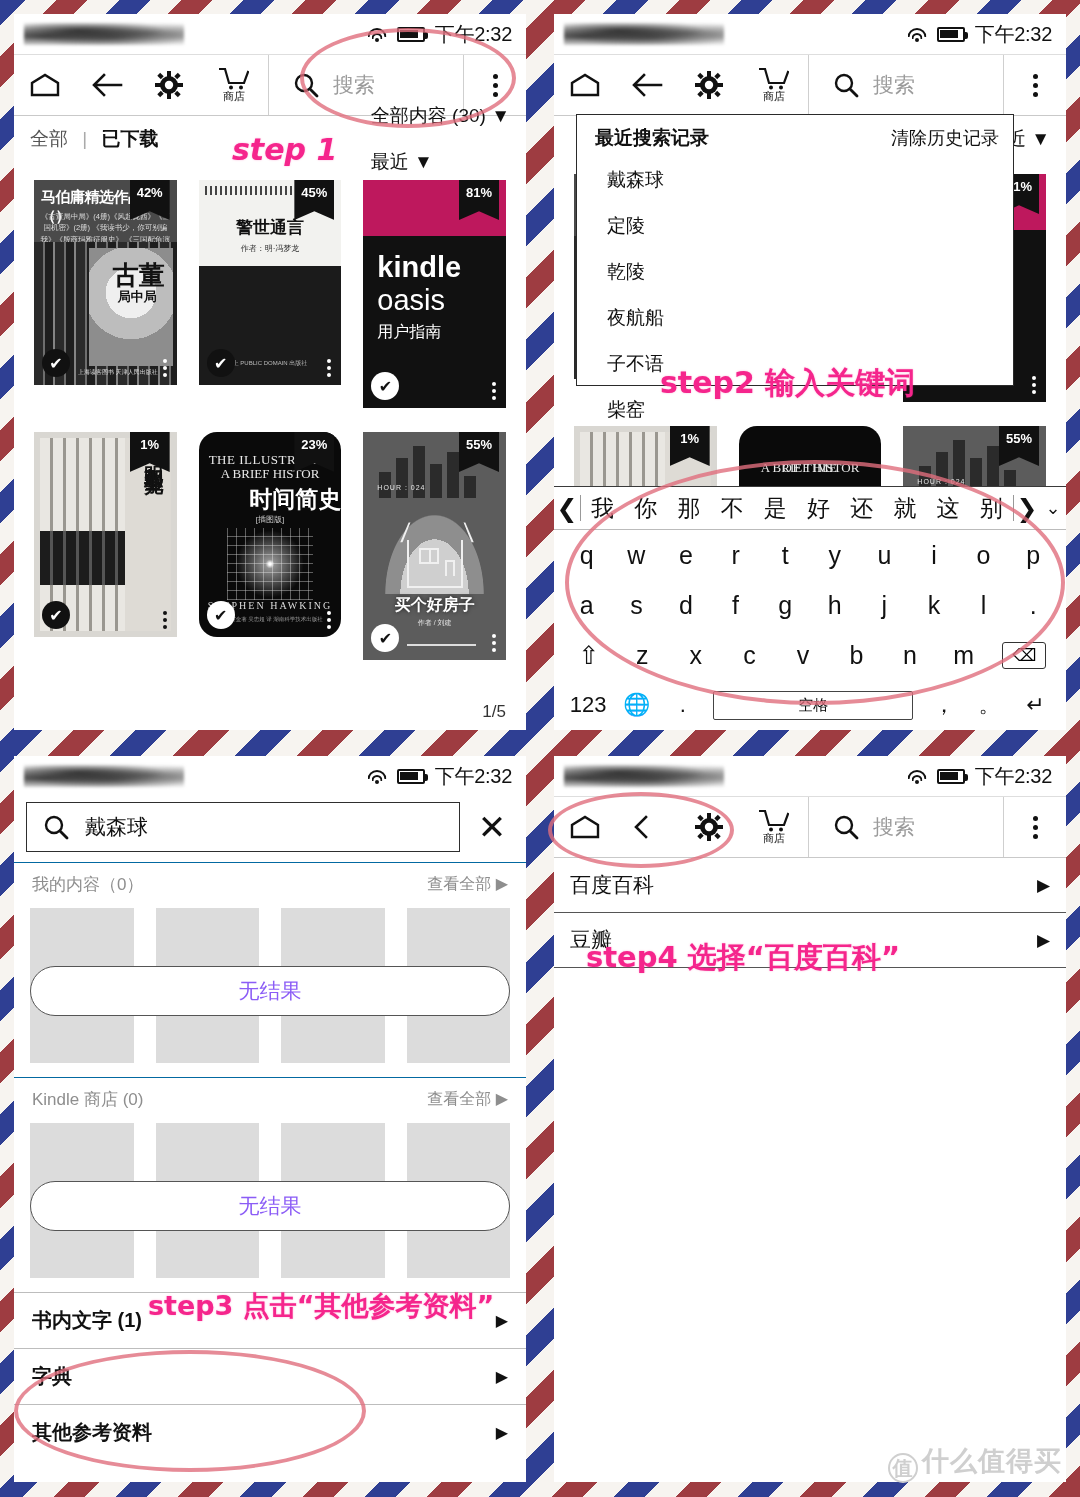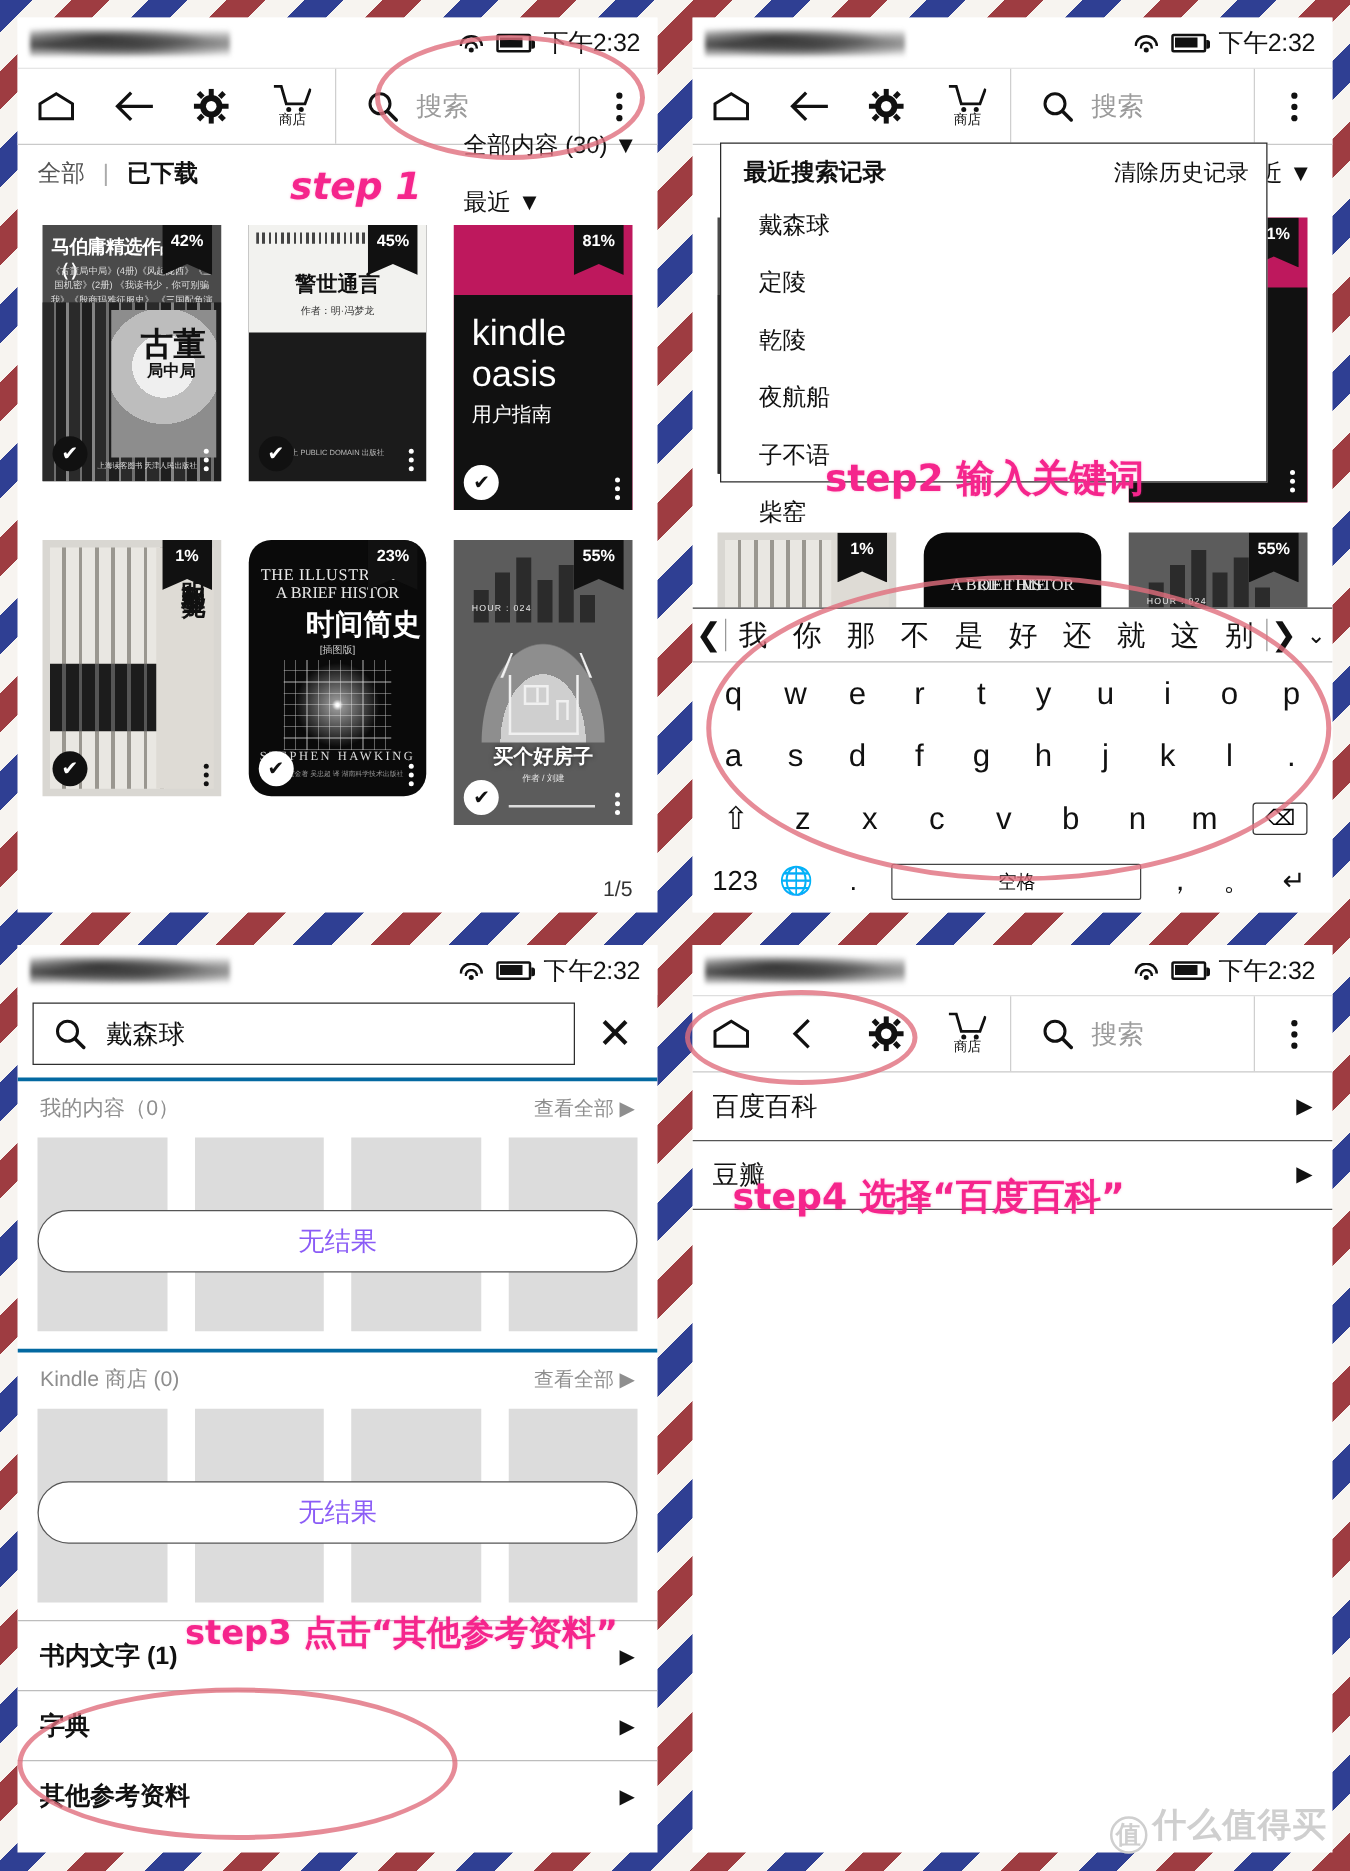--- a/index.html
+++ b/index.html
@@ -122,7 +122,7 @@
 
   .cv3 { background:#be185d; }
   .cv3 .blk { position:absolute; top:56px; left:0; right:0; bottom:0; background:#111;}
-  .cv3 .k1 { position:absolute; top:72px; left:14px; color:#fff; font-size:29px; line-height:1.05; font-weight:400;}
+  .cv3 .k1 { position:absolute; top:72px; left:14px; color:#fff; font-size:29px; line-height:1.05; font-weight:700;}
   .cv3 .k2 { position:absolute; top:105px; left:14px; color:#fff; font-size:29px; line-height:1.05;}
   .cv3 .k3 { position:absolute; top:142px; left:14px; color:#fff; font-size:16px;}
 

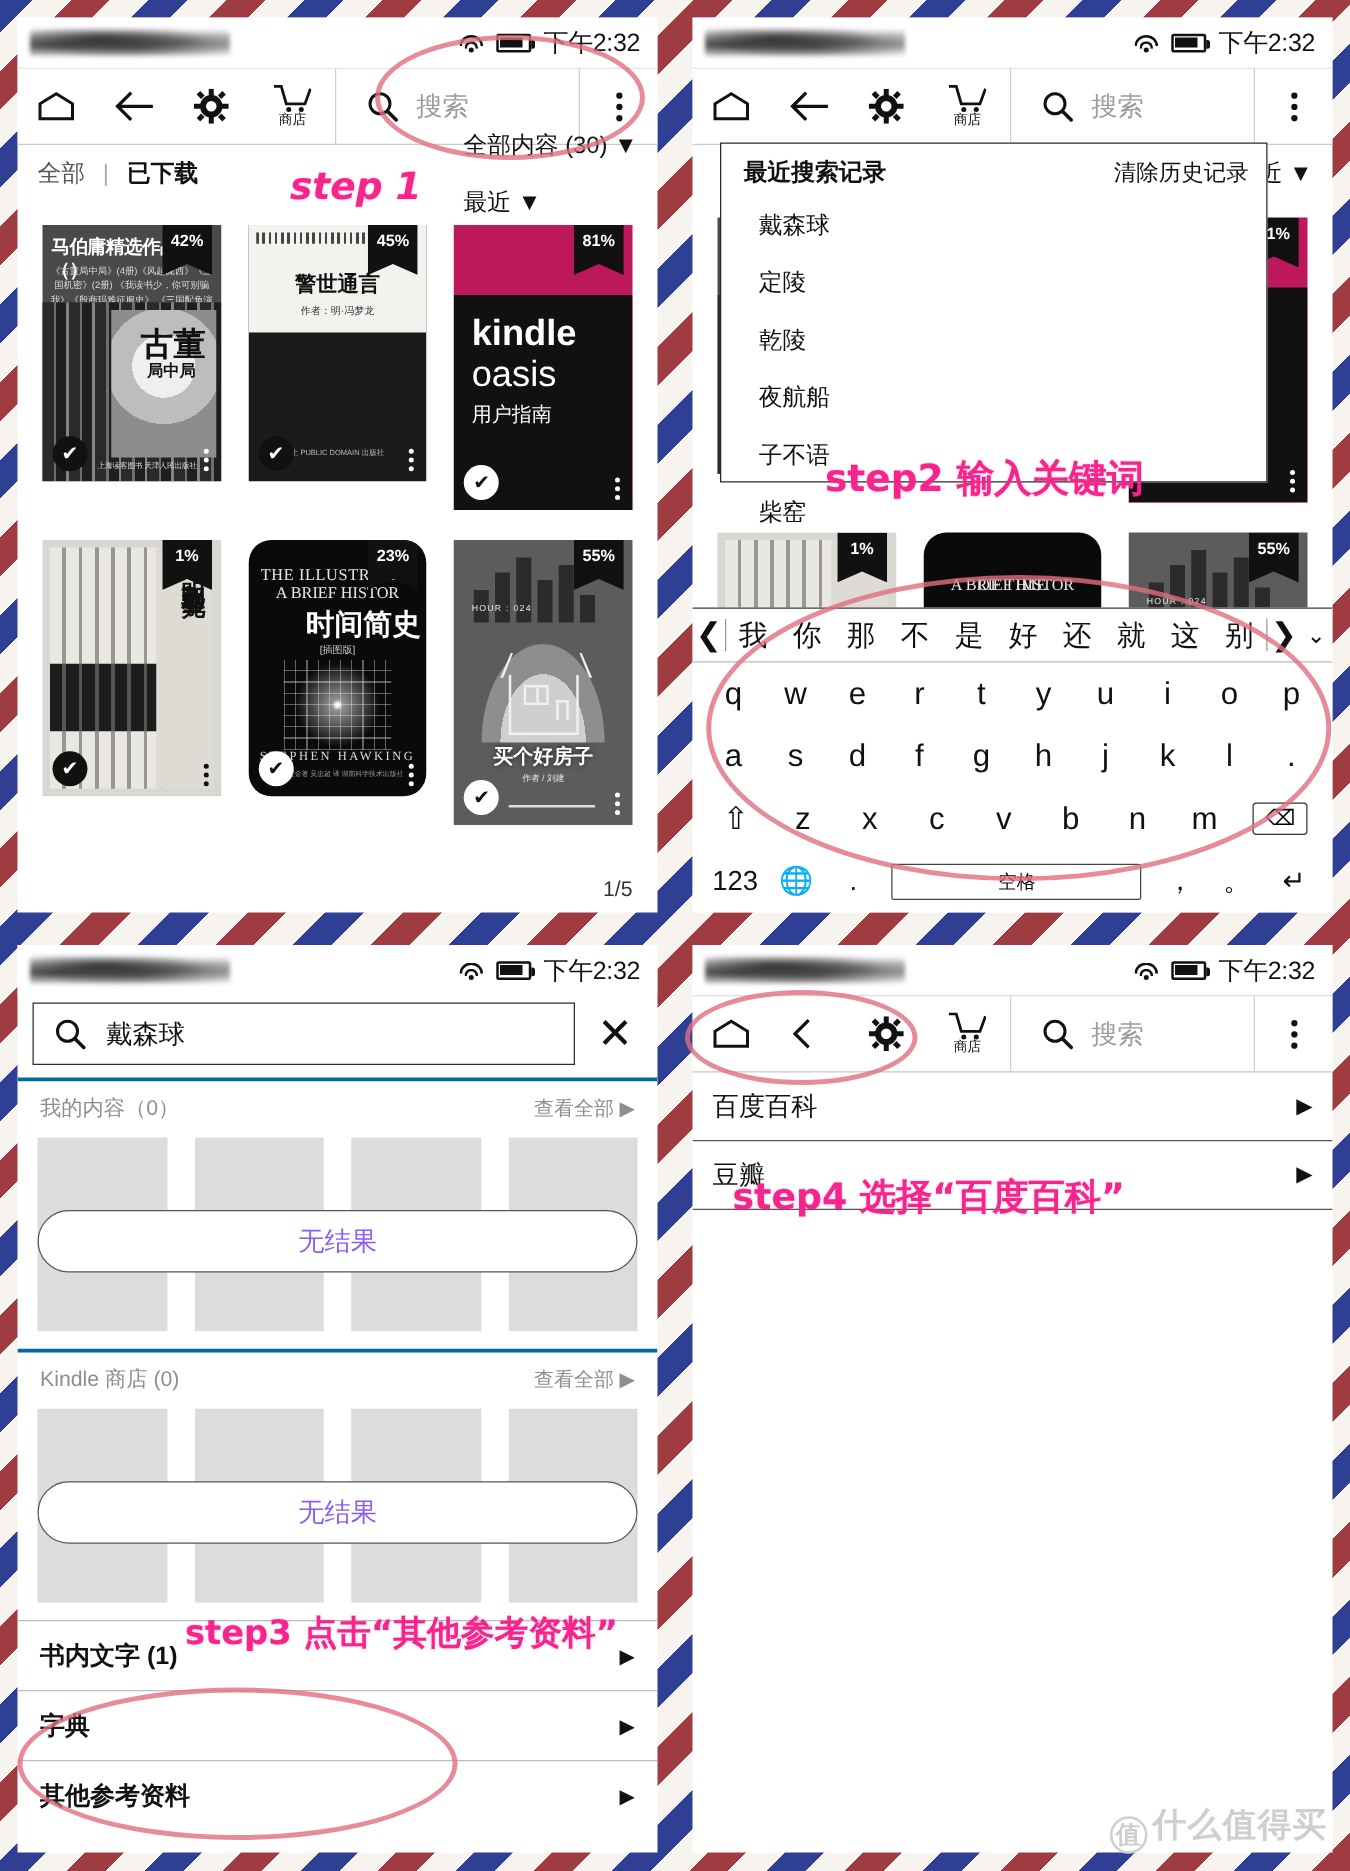--- a/index.html
+++ b/index.html
@@ -138,7 +138,7 @@
   .cv5 { background:#0a0a0a;border-radius:18px; }
   .cv5 .en1{ position:absolute; top:20px; left:0;right:0;text-align:center;color:#e8e8e8;font-size:13px; letter-spacing:.5px; font-family:"Liberation Serif",serif;}
   .cv5 .en2{ position:absolute; top:34px; left:0;right:0;text-align:center;color:#e8e8e8;font-size:13px; font-family:"Liberation Serif",serif;}
-  .cv5 .cn { position:absolute; top:52px; left:0;right:0;text-align:center;color:#fff;font-size:23px;font-weight:700;padding-left:41px;}
+  .cv5 .cn { position:absolute; top:52px; left:0;right:0;text-align:right;color:#fff;font-size:23px;font-weight:700;padding-left:41px;}
   .cv5 .sub{ position:absolute; top:82px; left:0;right:0;text-align:center;color:#ccc;font-size:8px;}
   .cv5 .grid2{ position:absolute; top:96px; left:28px; right:28px; height:72px;
       background: radial-gradient(circle at 50% 50%, #fff 0 2%, rgba(255,255,255,.55) 8%, rgba(255,255,255,0) 60%),

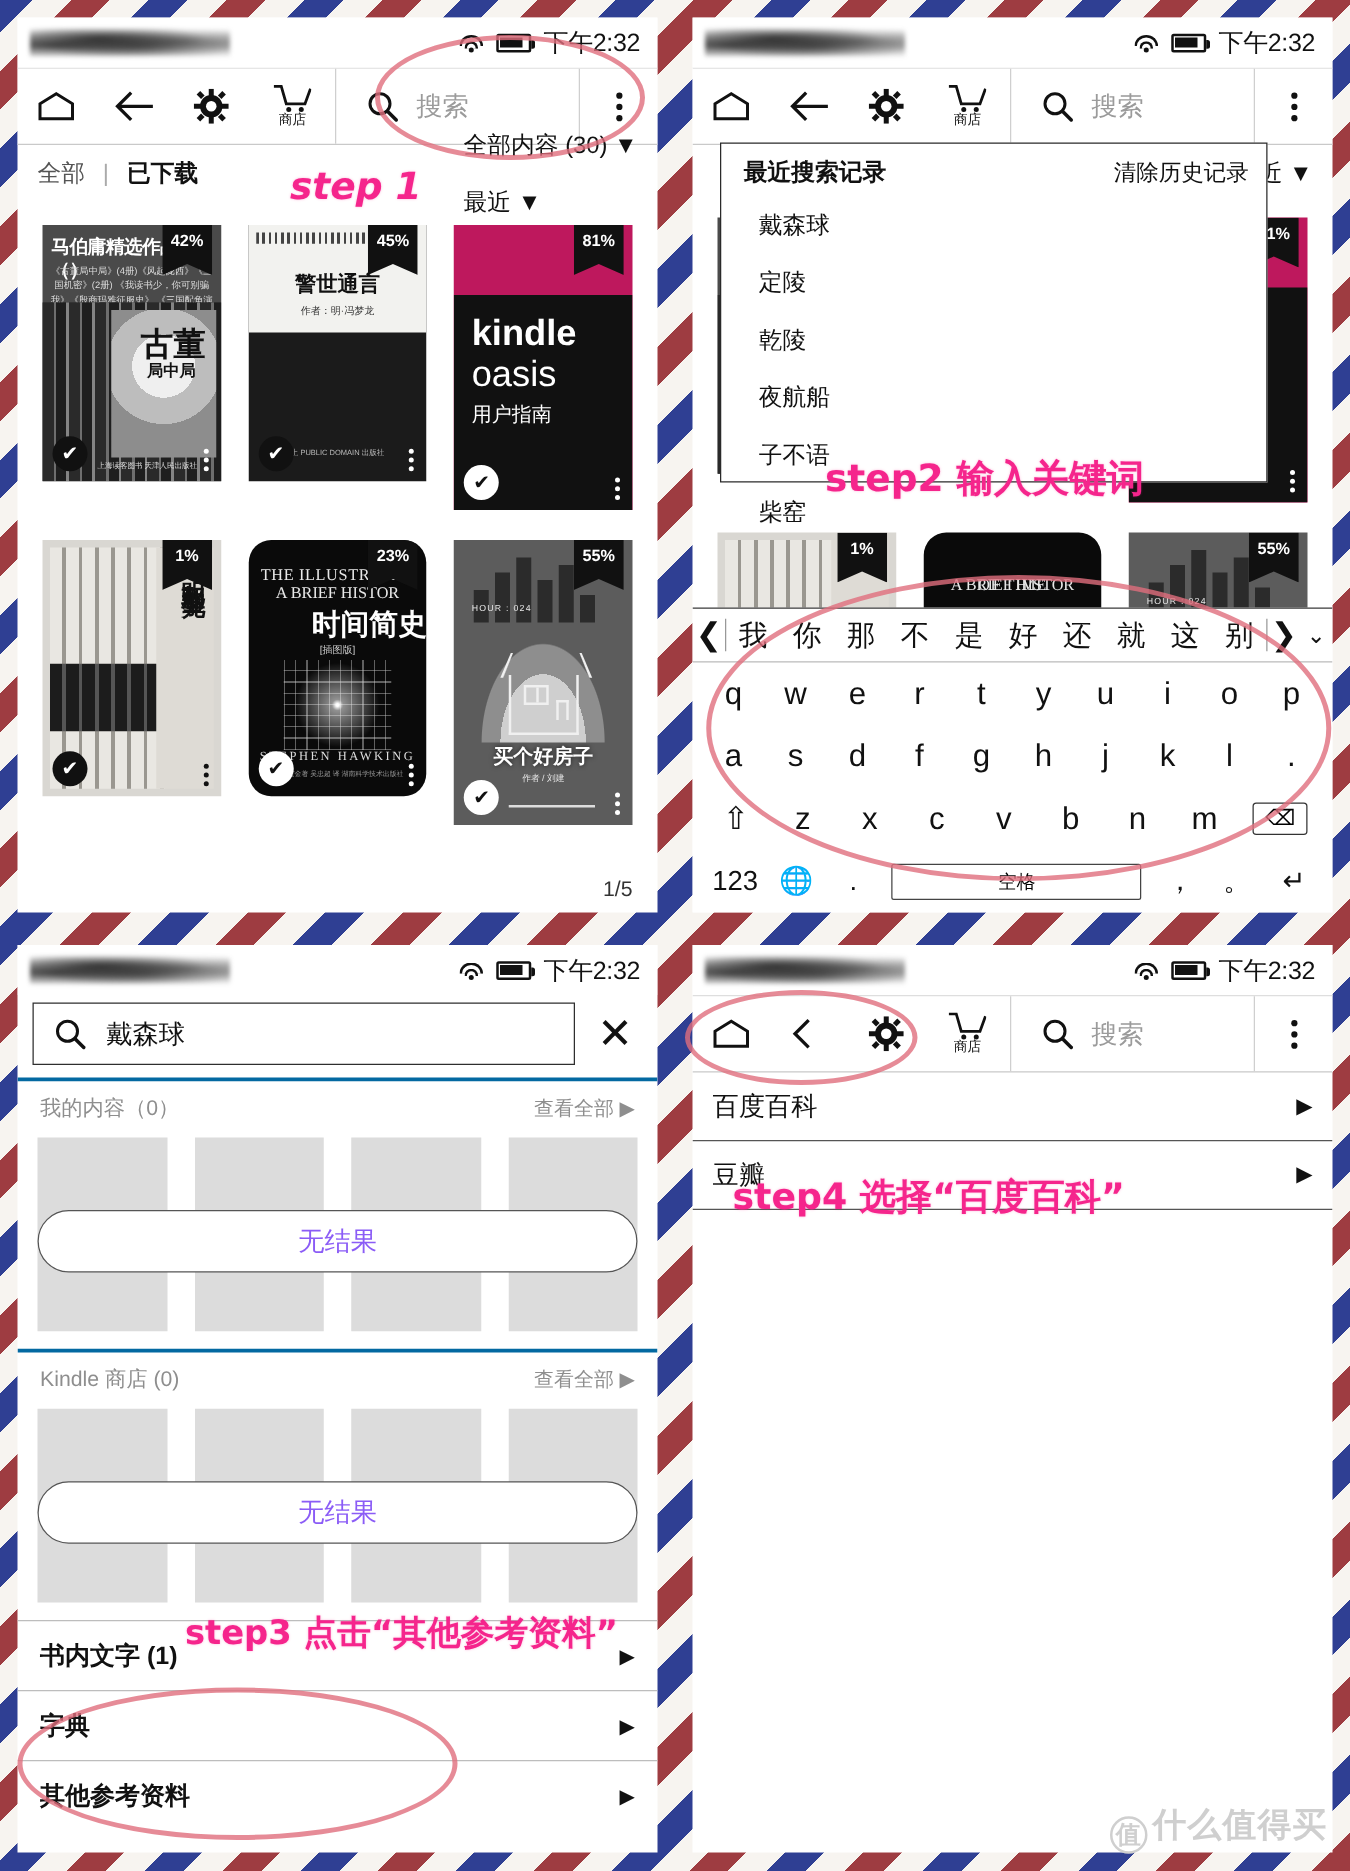--- a/index.html
+++ b/index.html
@@ -197,7 +197,7 @@
   .sr-box { flex:1; display:flex; align-items:center; gap:16px; border:1.5px solid #2e2e2e; height:50px; padding:0 16px;}
   .sr-q { font-size:21px; color:#111;}
   .sr-x { width:44px; text-align:center; font-size:34px; color:#111; line-height:1; font-weight:300;}
-  .sec-head { display:flex; align-items:flex-end; padding:10px 18px 8px 18px; border-top:3px solid #0369a1;}
+  .sec-head { display:flex; align-items:center; padding:10px 18px 8px 18px; border-top:1px solid #0369a1;}
   .sec-title { font-size:17px; color:#8e8e8e;}
   .sec-all { margin-left:auto; font-size:16px; color:#8e8e8e;}
   .ph-row { position:relative; padding:4px 16px 14px 16px; }

